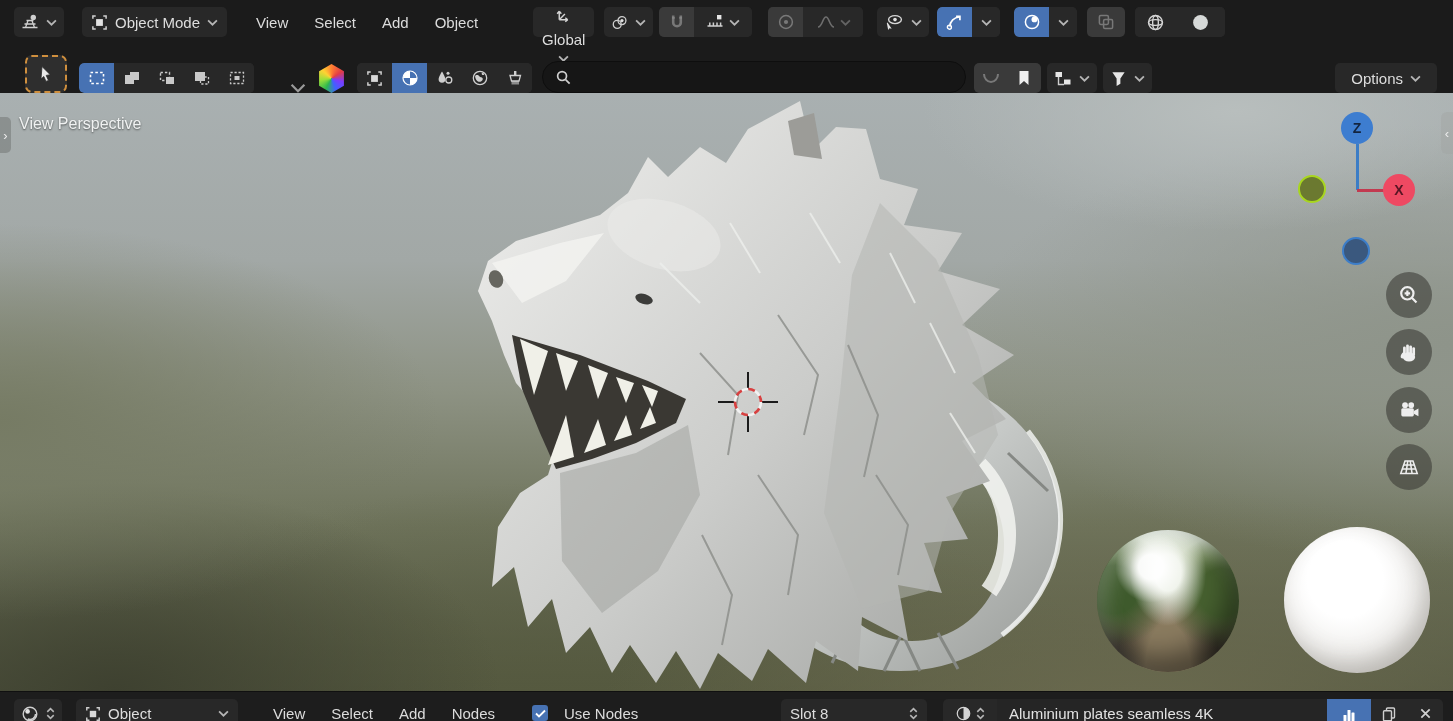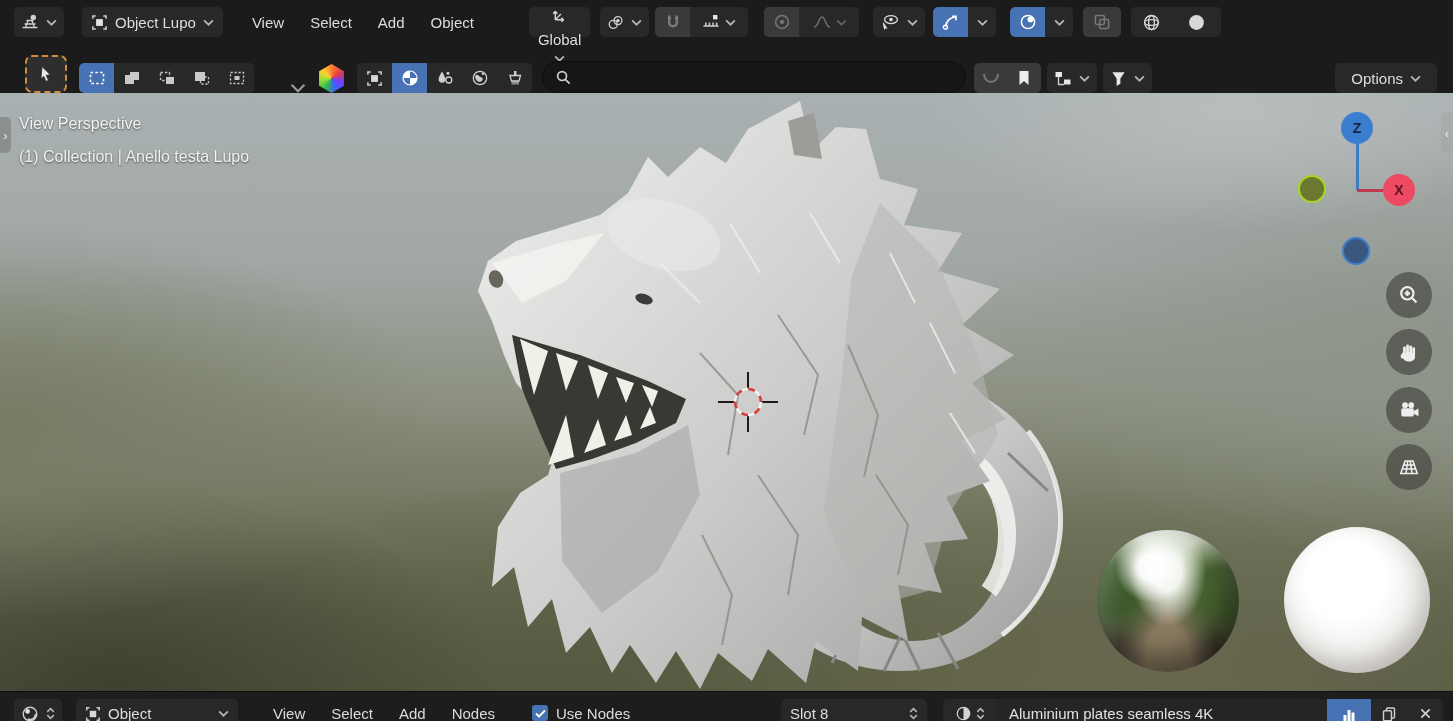--- a/index.html
+++ b/index.html
@@ -87,7 +87,7 @@
       <rect x="5.4" y="5.4" width="7.2" height="7.2" fill="#e2e2e2"></rect>
         </svg>
       </span>
-    <span>Object Lupo</span>
+    <span>Object Mode</span>
     <svg class="chev" viewBox="0 0 10 6">
         <path d="M1 1l4 4 4-4" stroke="#b5b5b5" fill="none" stroke-width="1.6"></path>
       </svg>

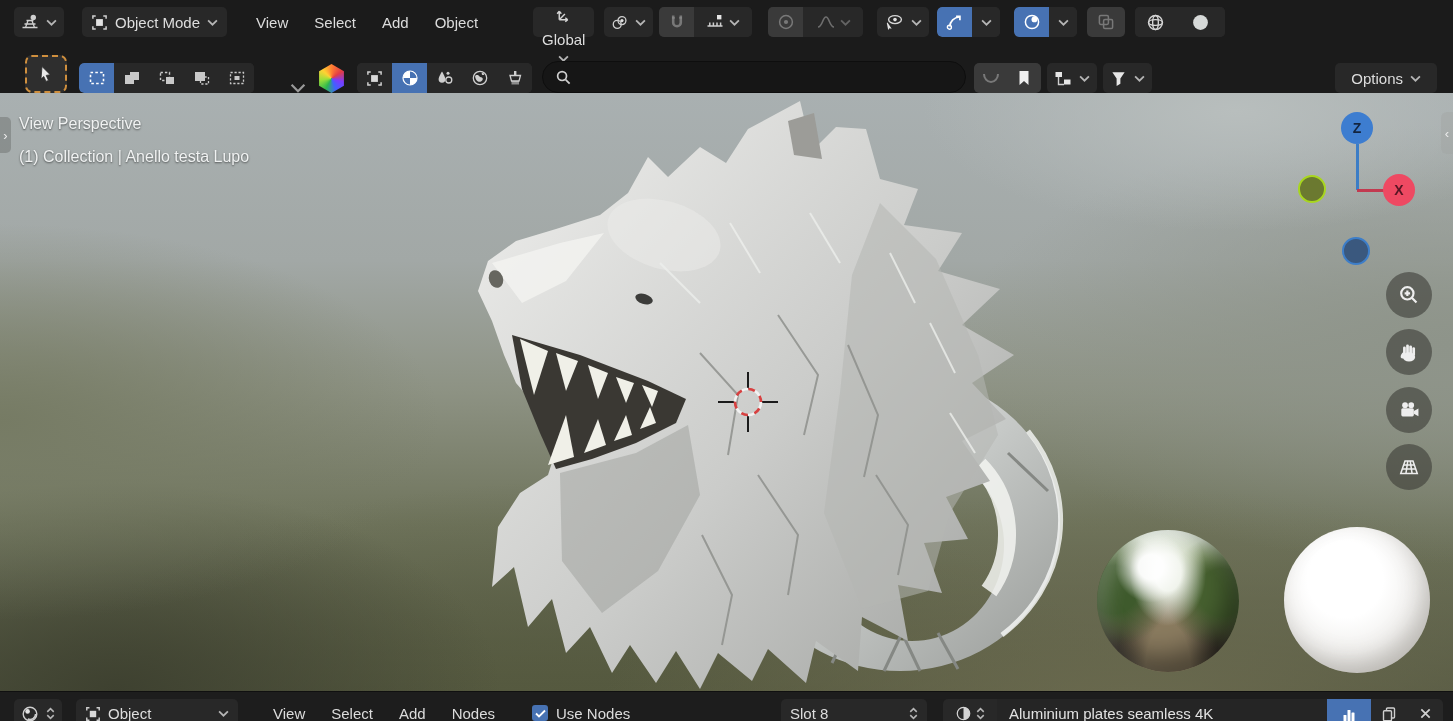--- a/index.html
+++ b/index.html
@@ -489,7 +489,6 @@
 
   <div class="ovtext">
     <div>View Perspective</div>
-    <div>(1) Collection | Anello testa Lupo</div>
   </div>
 
   <div class="edgetab tabL">›</div>

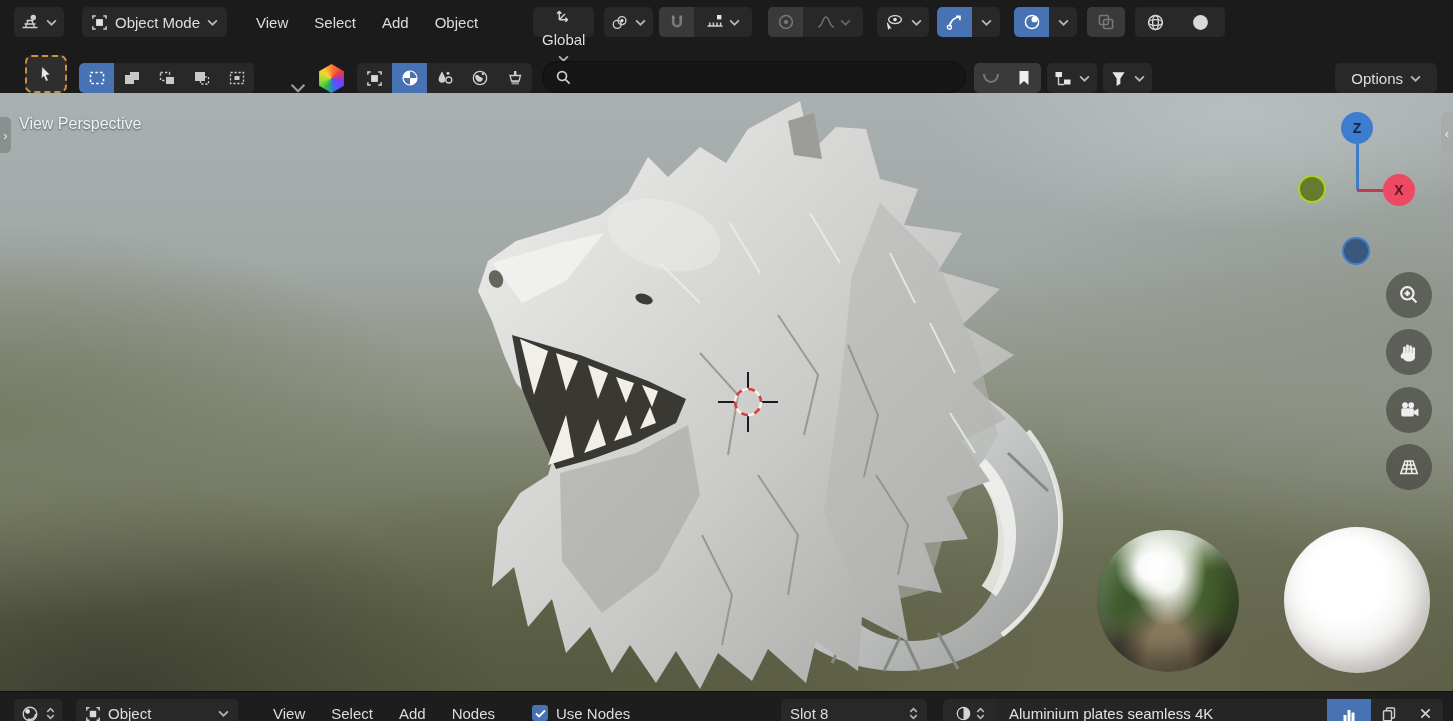--- a/index.html
+++ b/index.html
@@ -594,7 +594,7 @@
     <span class="mi">Nodes</span>
   </div>
 
-  <div style="display:flex;gap:8px;margin-left:24px;">
+  <div style="display:flex;gap:16px;margin-left:24px;">
     <span class="cb">
       <svg width="11" height="9" viewBox="0 0 11 9">
           <path d="M1 4.5l3 3 6-6" stroke="#fff" stroke-width="1.8" fill="none"></path>

